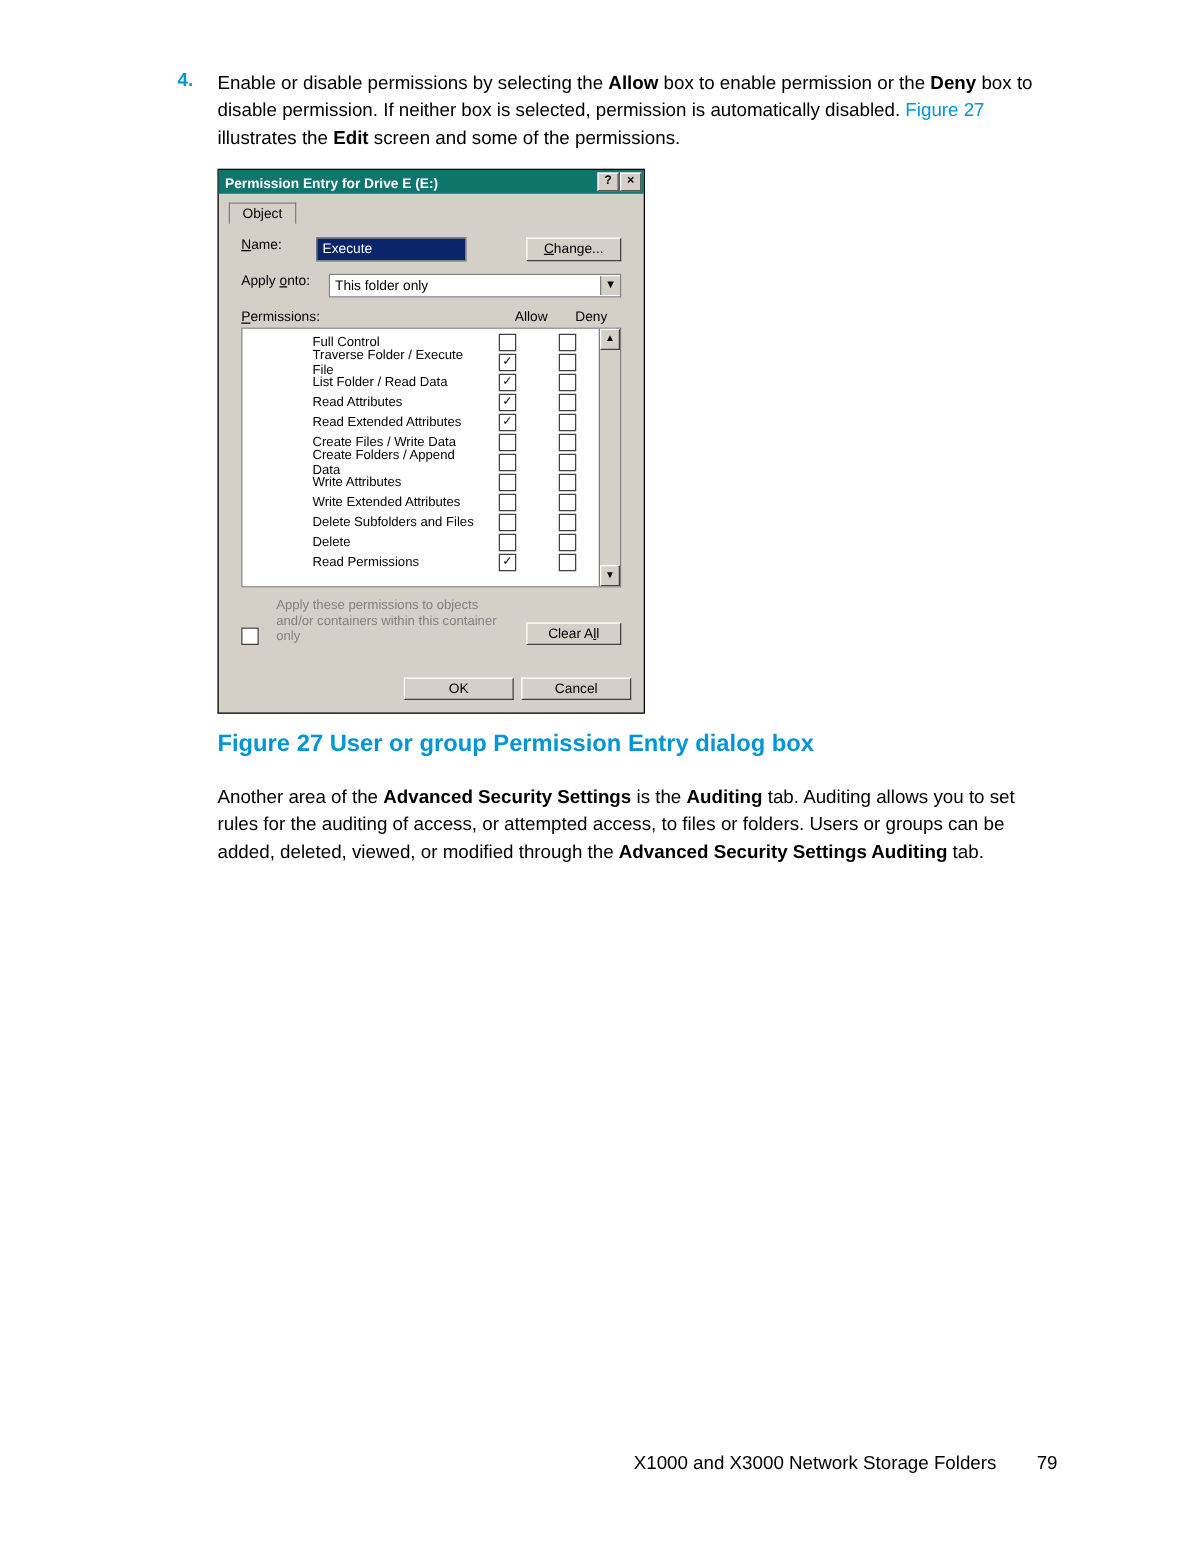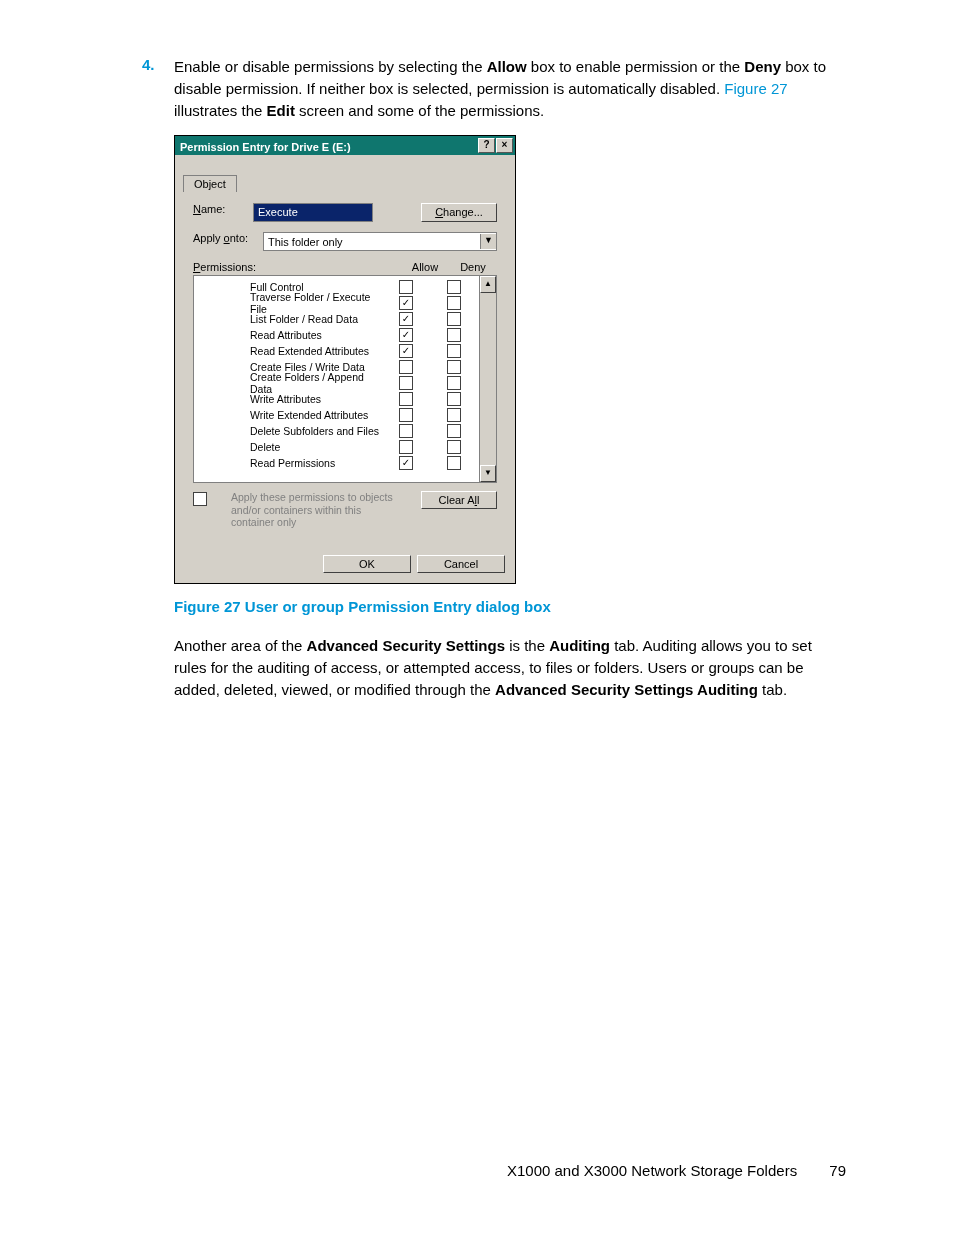--- a/index.html
+++ b/index.html
@@ -77,7 +77,7 @@
     font-weight:bold;
   }
   .tabrow {
-    padding: 19px 8px 0 8px;
+    padding: 6px 8px 0 8px;
   }
   .tab {
     display:inline-block;

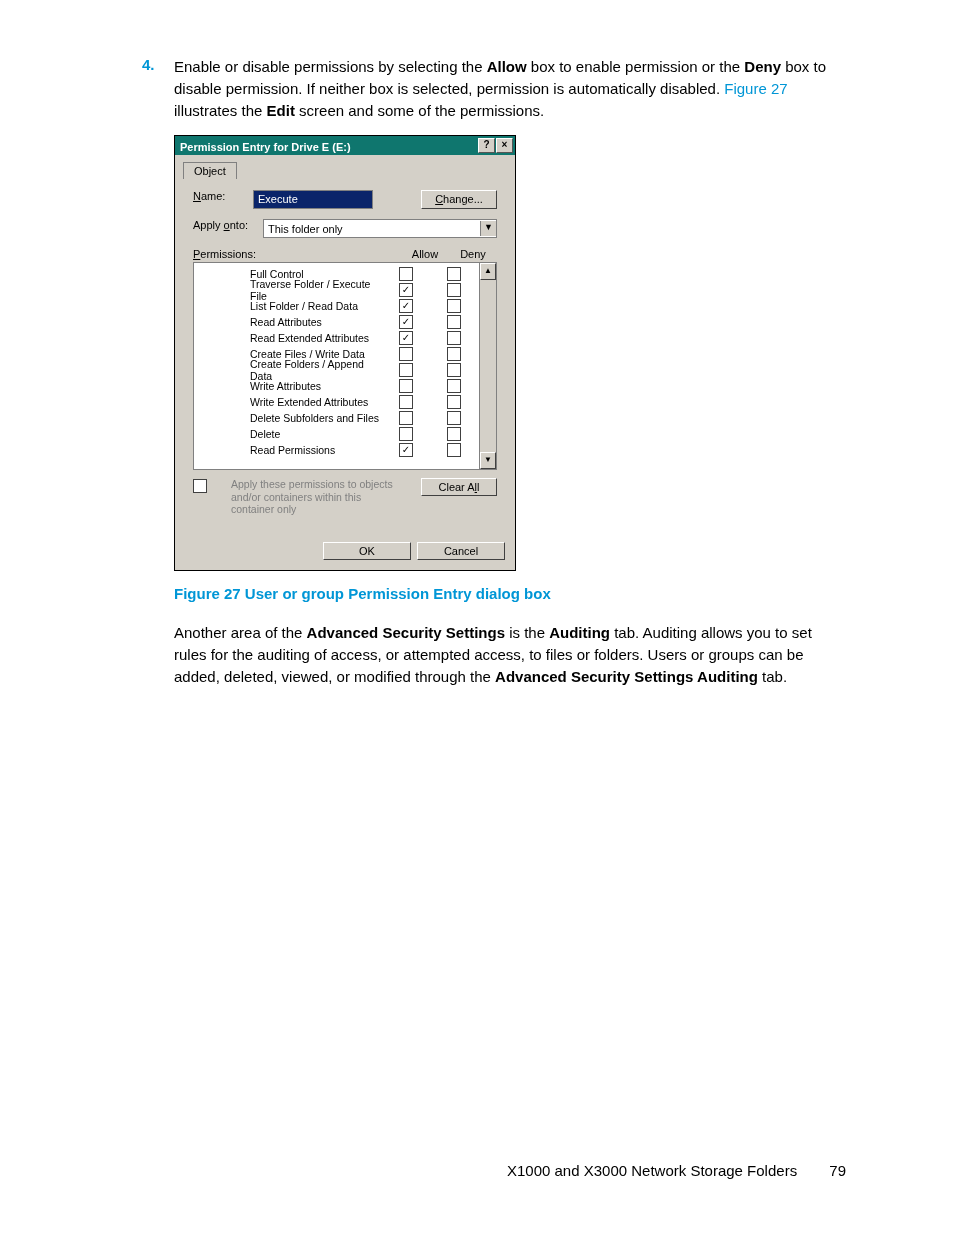--- a/index.html
+++ b/index.html
@@ -188,9 +188,9 @@
   .scroll-down{ position:absolute; bottom:0; left:0; right:0;}
   .apply-row{
     display:flex;
-    align-items:flex-start;
+    align-items:flex-end;
     margin-top:8px;
-    gap:24px;
+    gap:14px;
   }
   .apply-cb{
     width:12px;height:12px;border:1px solid #404040;background:#fff;flex-shrink:0;margin-top:1px;

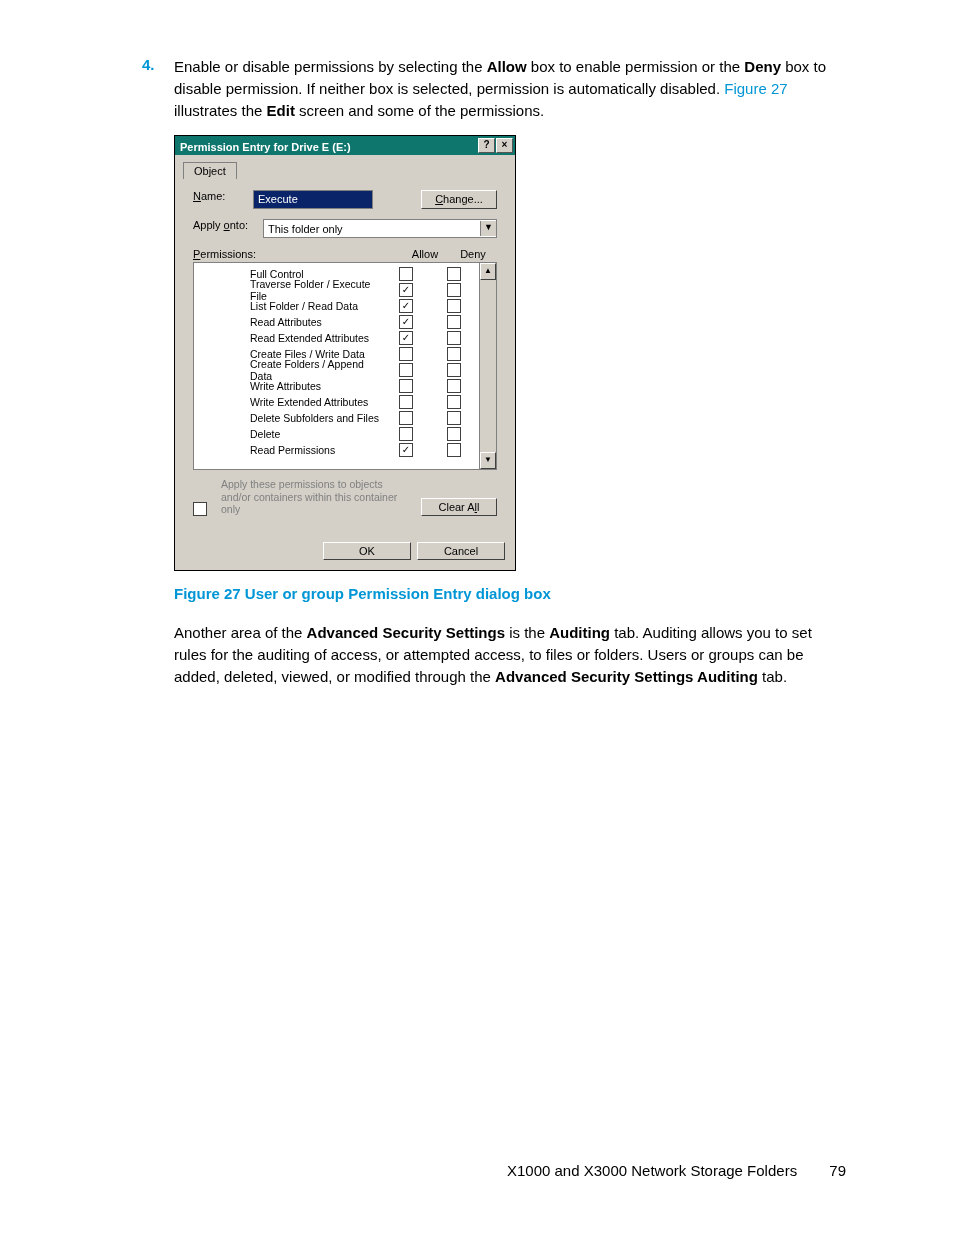--- a/index.html
+++ b/index.html
@@ -210,7 +210,7 @@
   .figure-caption{
     color:#0096d6;
     font-weight:bold;
-    font-size:15px;
+    font-size:19px;
     margin-left:64px;
     margin-top:10px;
     margin-bottom:20px;

